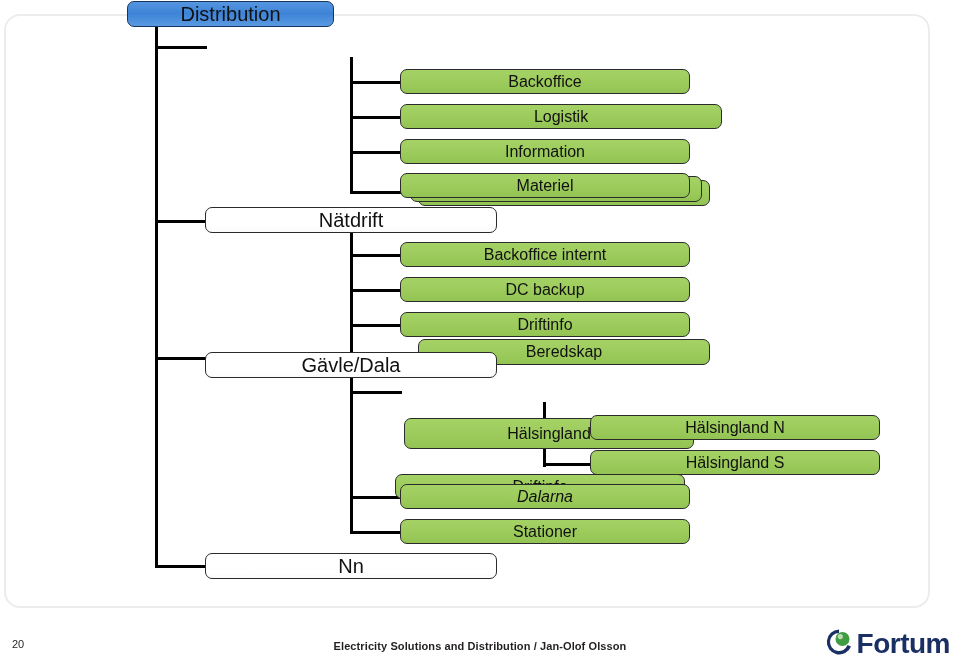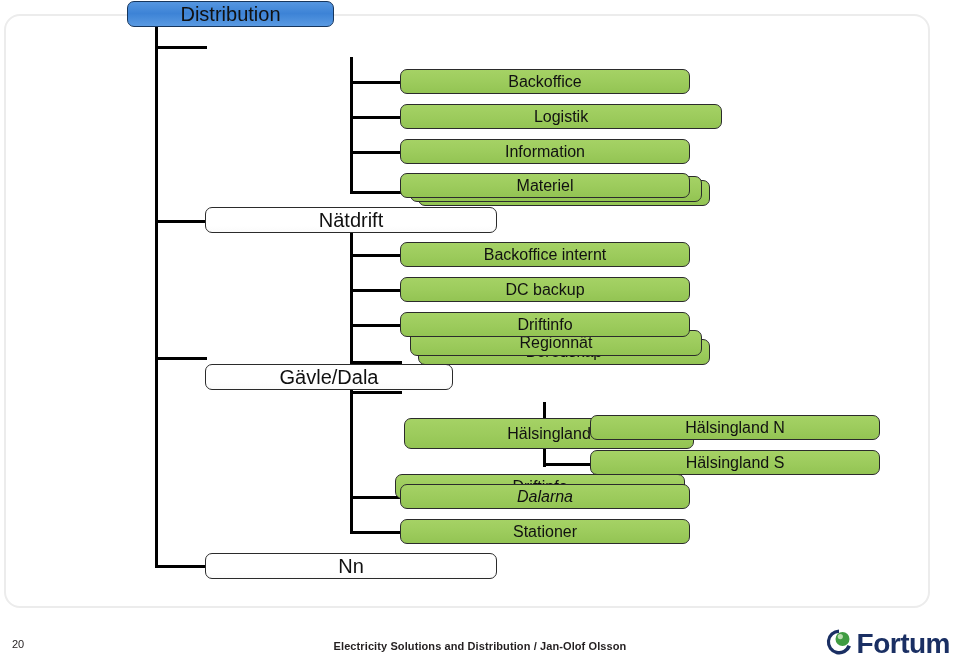--- a/index.html
+++ b/index.html
@@ -184,9 +184,6 @@
   <div class="node node-green" style="left:418px; top:339px; width:292px; height:26px; z-index:1;">
     <span>Beredskap</span>
   </div>
-  <div class="node node-green" style="left:410px; top:330px; width:292px; height:26px; z-index:2;">
-    <span>Regionnät</span>
-  </div>
   <div class="node node-green" style="left:400px; top:312px; width:290px; height:25px; z-index:4;">
     <span>Driftinfo</span>
   </div>

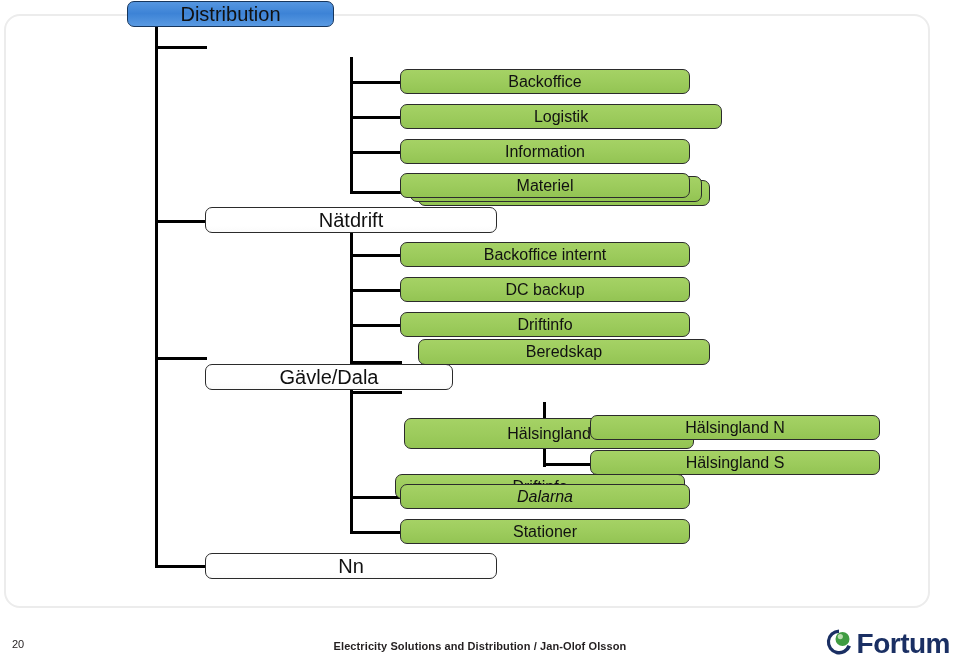--- a/index.html
+++ b/index.html
@@ -188,7 +188,7 @@
     <span>Driftinfo</span>
   </div>
 
-  <div class="node node-white" style="left:205px; top:364px; width:248px; height:26px; z-index:6;">
+  <div class="node node-white" style="left:205px; top:352px; width:292px; height:26px; z-index:6;">
     <span>Gävle/Dala</span>
   </div>
 

